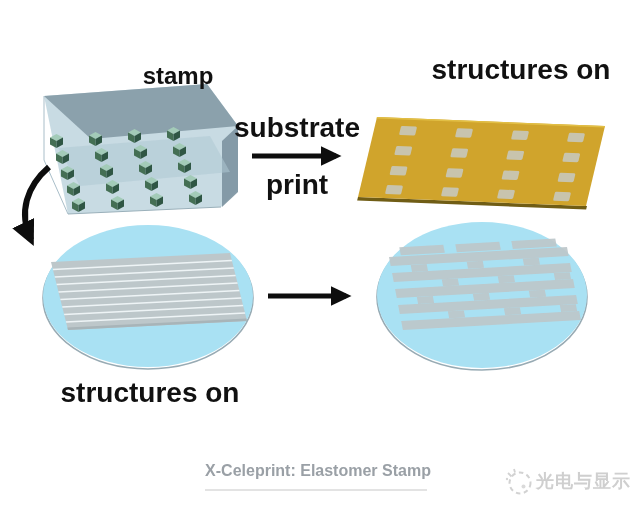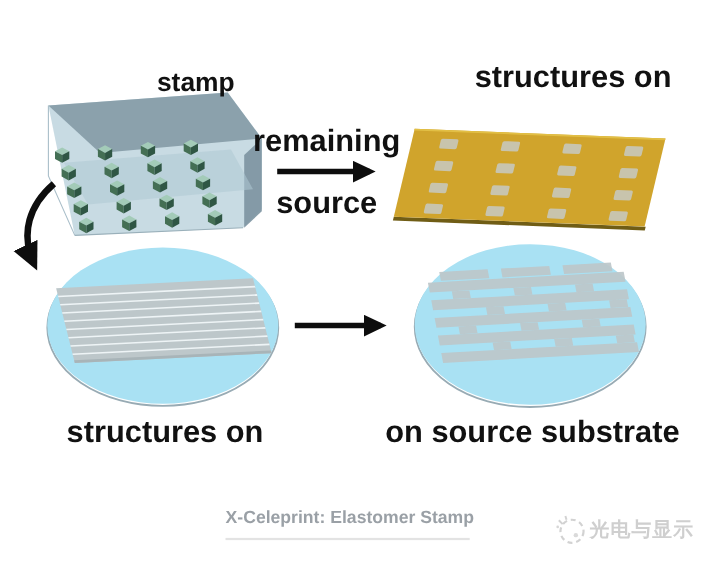--- a/index.html
+++ b/index.html
@@ -162,7 +162,7 @@
 
   <div class="lbl lbl-stamp" style="left:178px;top:63px;">stamp</div>
 
-  <div class="lbl" style="left:297px;top:115px;">remaining</div>
+  <div class="lbl" style="left:297px;top:115px;">substrate</div>
   <div class="lbl" style="left:297px;top:172px;">source</div>
 
   <div class="lbl" style="left:521px;top:57px;">

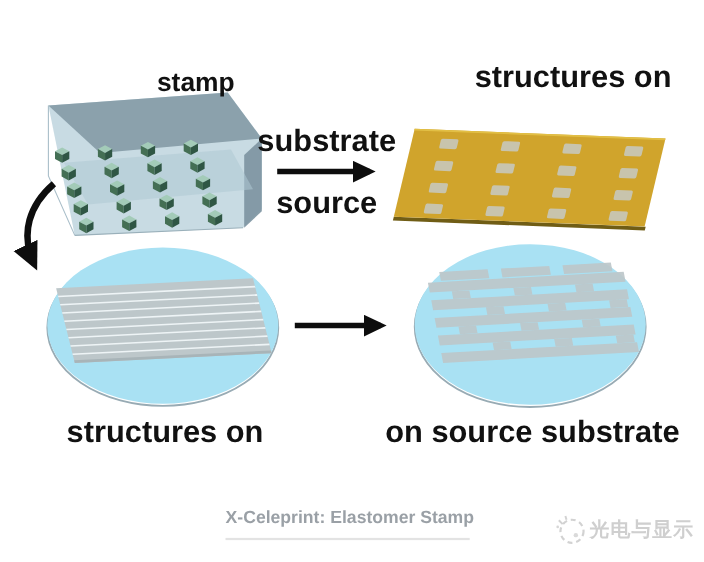--- a/index.html
+++ b/index.html
@@ -163,7 +163,7 @@
   <div class="lbl lbl-stamp" style="left:178px;top:63px;">stamp</div>
 
   <div class="lbl" style="left:297px;top:115px;">substrate</div>
-  <div class="lbl" style="left:297px;top:172px;">source</div>
+  <div class="lbl" style="left:297px;top:172px;">print</div>
 
   <div class="lbl" style="left:521px;top:57px;">
     <div>structures on</div>

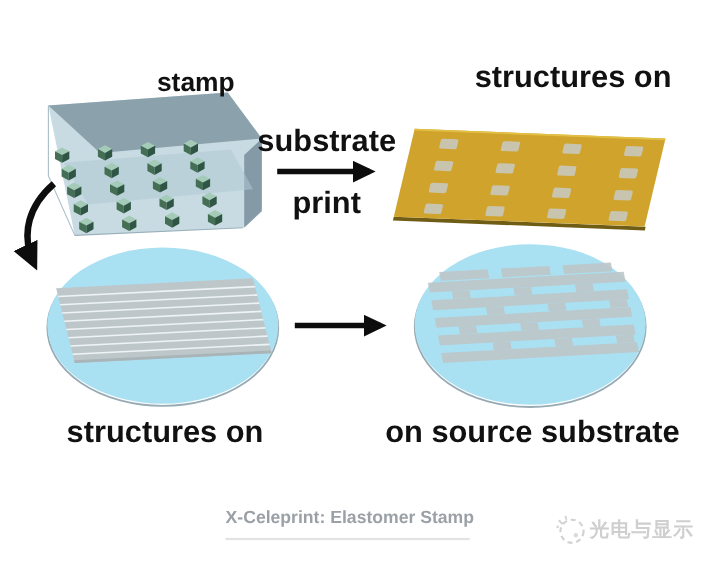--- a/index.html
+++ b/index.html
@@ -174,7 +174,6 @@
   </div>
 
   <div class="lbl" style="left:484px;top:380px;">
-    <div>on source substrate</div>
   </div>
 
   <div class="caption">X-Celeprint: Elastomer Stamp</div>

